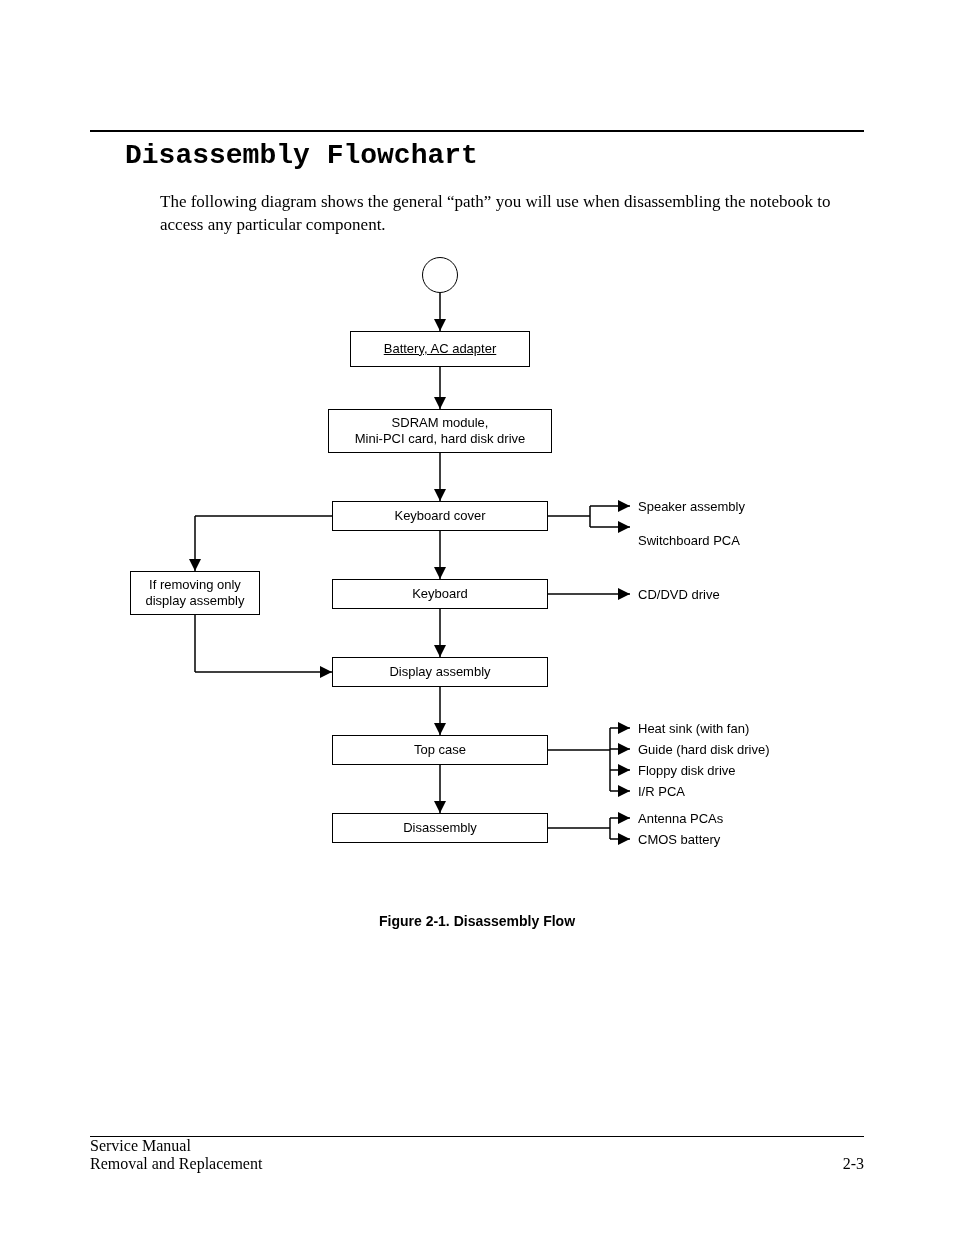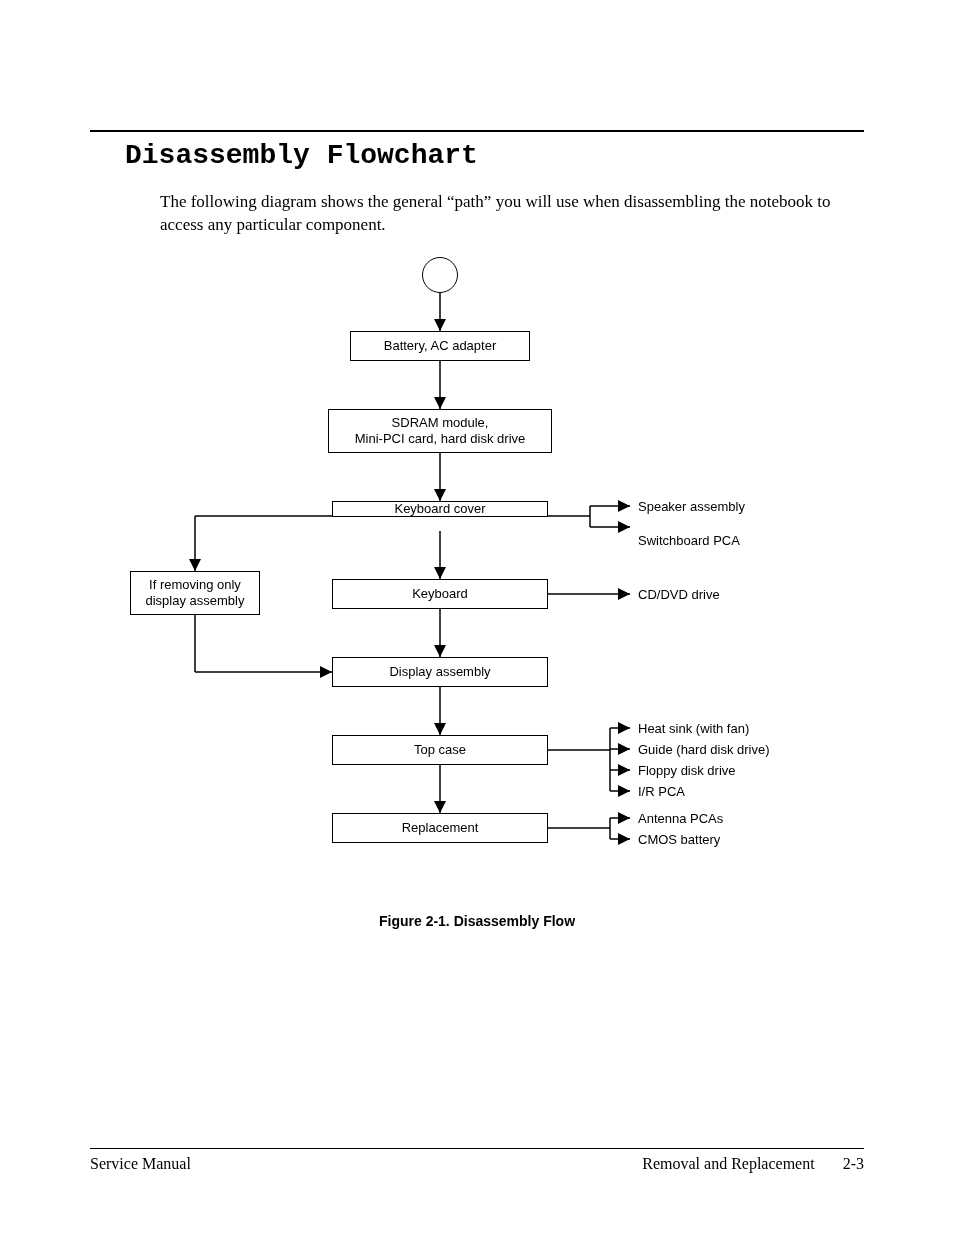--- a/index.html
+++ b/index.html
@@ -69,7 +69,7 @@
       <line x1="105" y1="415" x2="242" y2="415" stroke="#000" stroke-width="1.5" marker-end="url(#ah)"></line>
     </svg>
 
-    <div class="node" style="left:260px;top:74px;width:180px;height:30px;">
+    <div class="node" style="left:260px;top:74px;width:180px;height:36px;text-decoration:underline;">
       <span>Battery, AC adapter</span>
     </div>
 

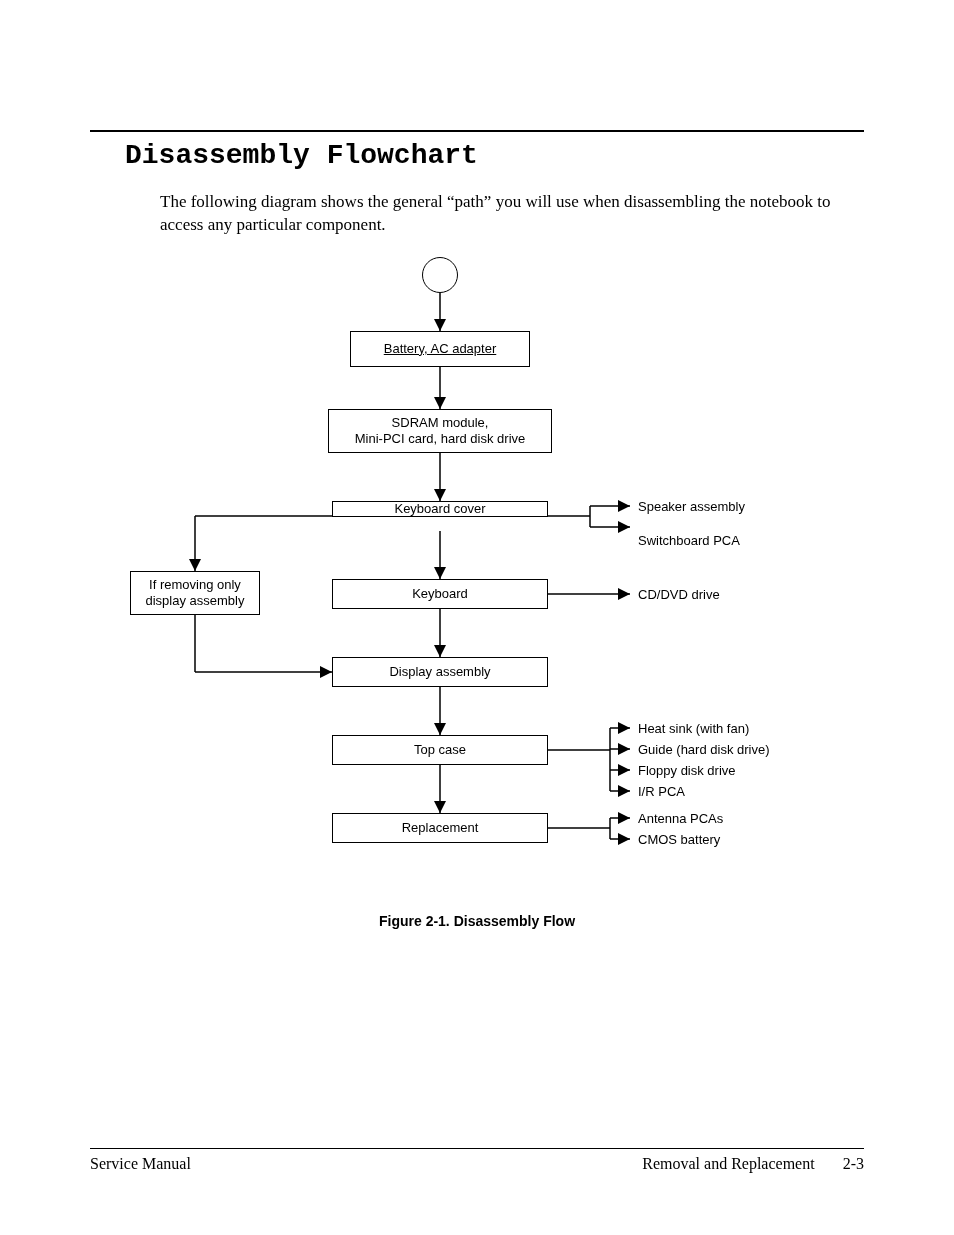--- a/index.html
+++ b/index.html
@@ -78,7 +78,7 @@
 Mini-PCI card, hard disk drive</span>
     </div>
 
-    <div class="node" style="left:242px;top:244px;width:216px;height:16px;text-align:right;">
+    <div class="node" style="left:242px;top:244px;width:216px;height:30px;text-align:right;">
       <span>Keyboard cover</span>
     </div>
 

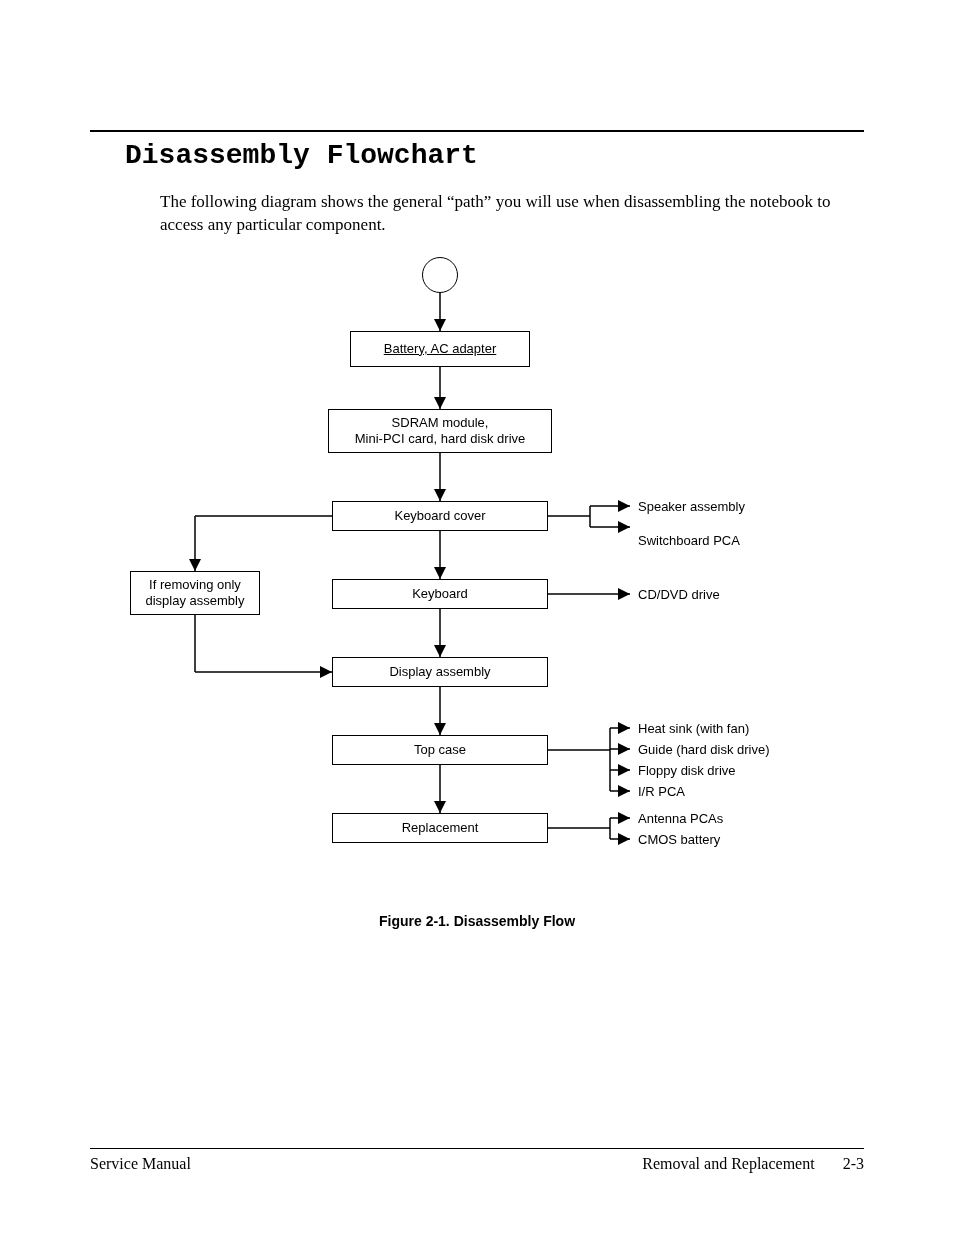--- a/index.html
+++ b/index.html
@@ -95,7 +95,7 @@
     </div>
 
     <div class="node" style="left:242px;top:556px;width:216px;height:30px;">
-      <span>Replacement</span>
+      <span>Disassembly</span>
     </div>
 
     <div class="node" style="left:40px;top:314px;width:130px;height:44px;white-space:pre-line;">

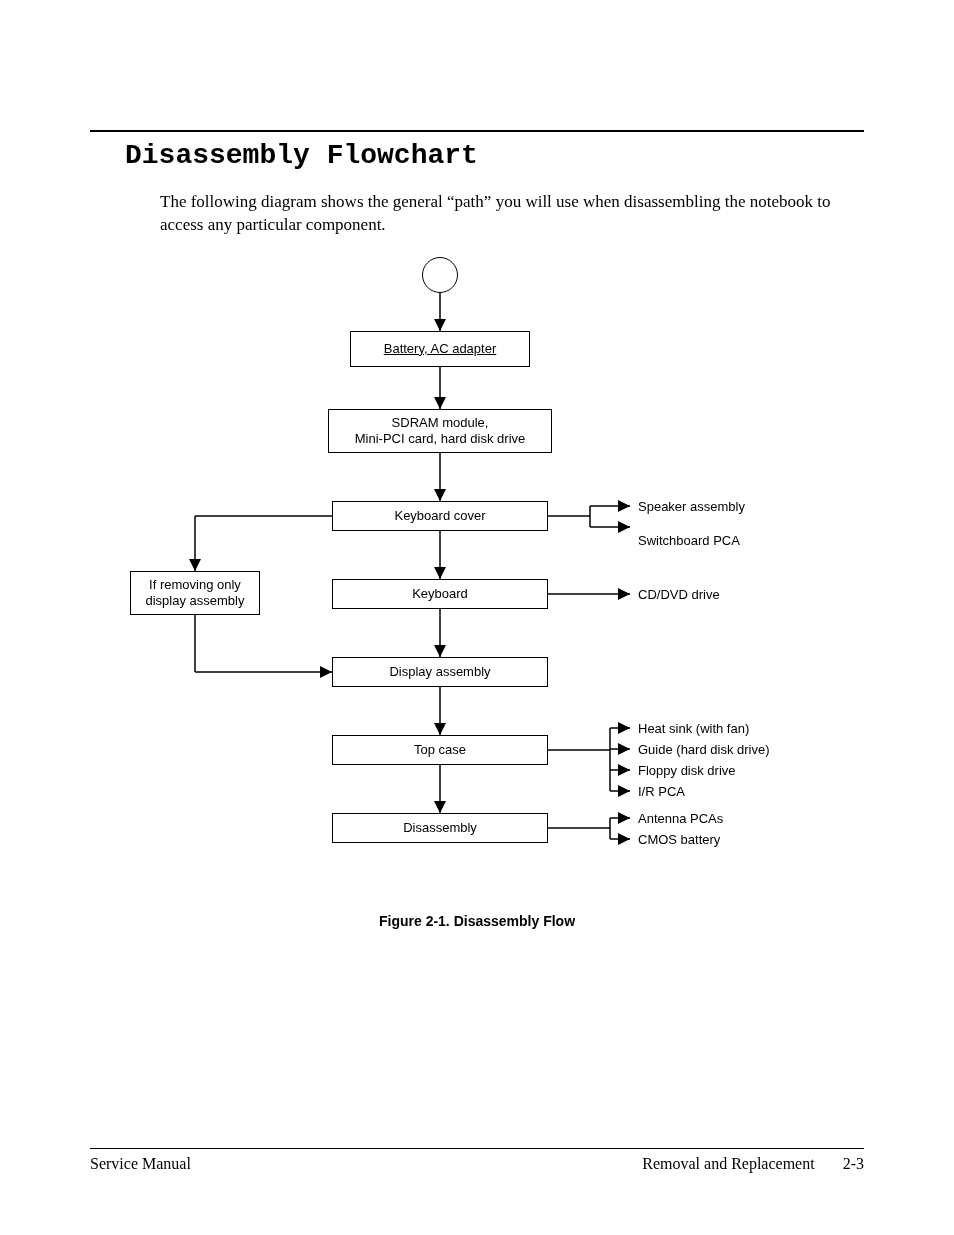--- a/index.html
+++ b/index.html
@@ -14,7 +14,7 @@
   svg.conn{position:absolute;overflow:visible;}
   .start-circle{position:absolute;width:36px;height:36px;border:1.5px solid #000;border-radius:50%;background:#fff;box-sizing:border-box;}
   .footer{position:absolute;left:90px;right:90px;bottom:62px;}
-  .footer .fr{border-top:1.5px solid #000;padding-top:6px;font-size:16px;display:flex;justify-content:space-between;font-family:"Times New Roman",Times,serif;}
+  .footer .fr{border-top:1.5px solid #000;font-size:16px;display:flex;justify-content:space-between;font-family:"Times New Roman",Times,serif;flex-direction:column;}
   .footer .right{display:flex;gap:28px;justify-content:space-between;}
 </style>
 </head>

